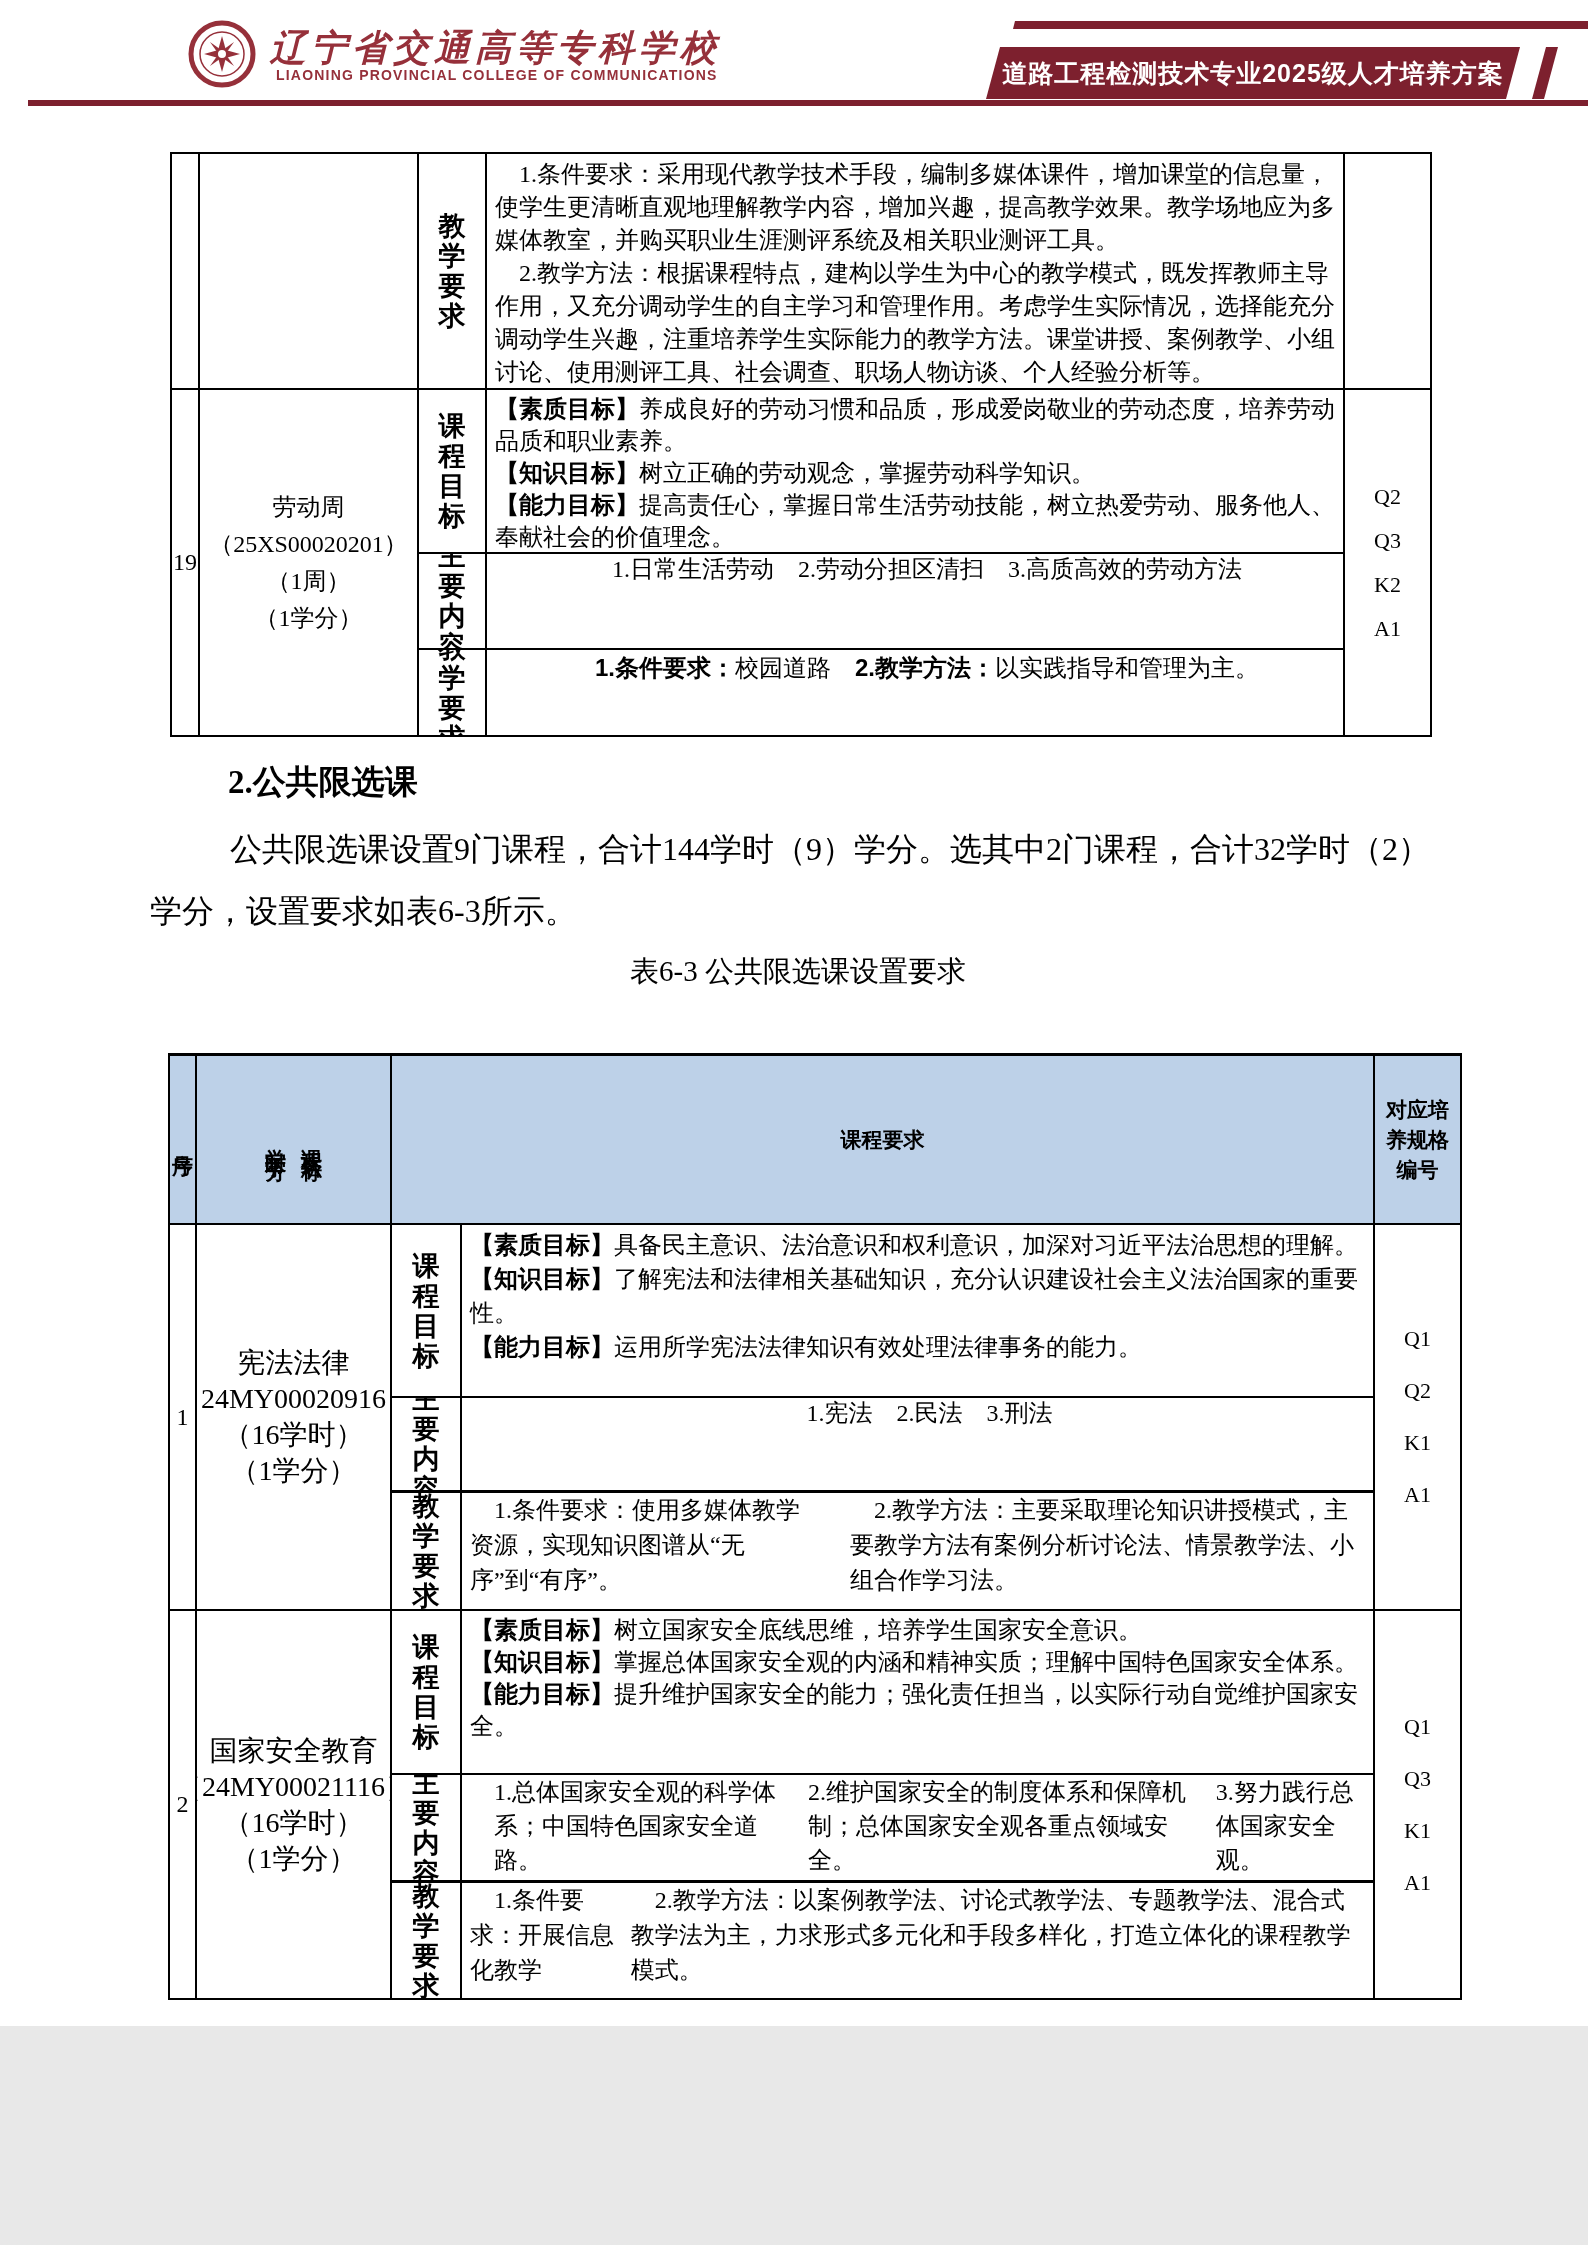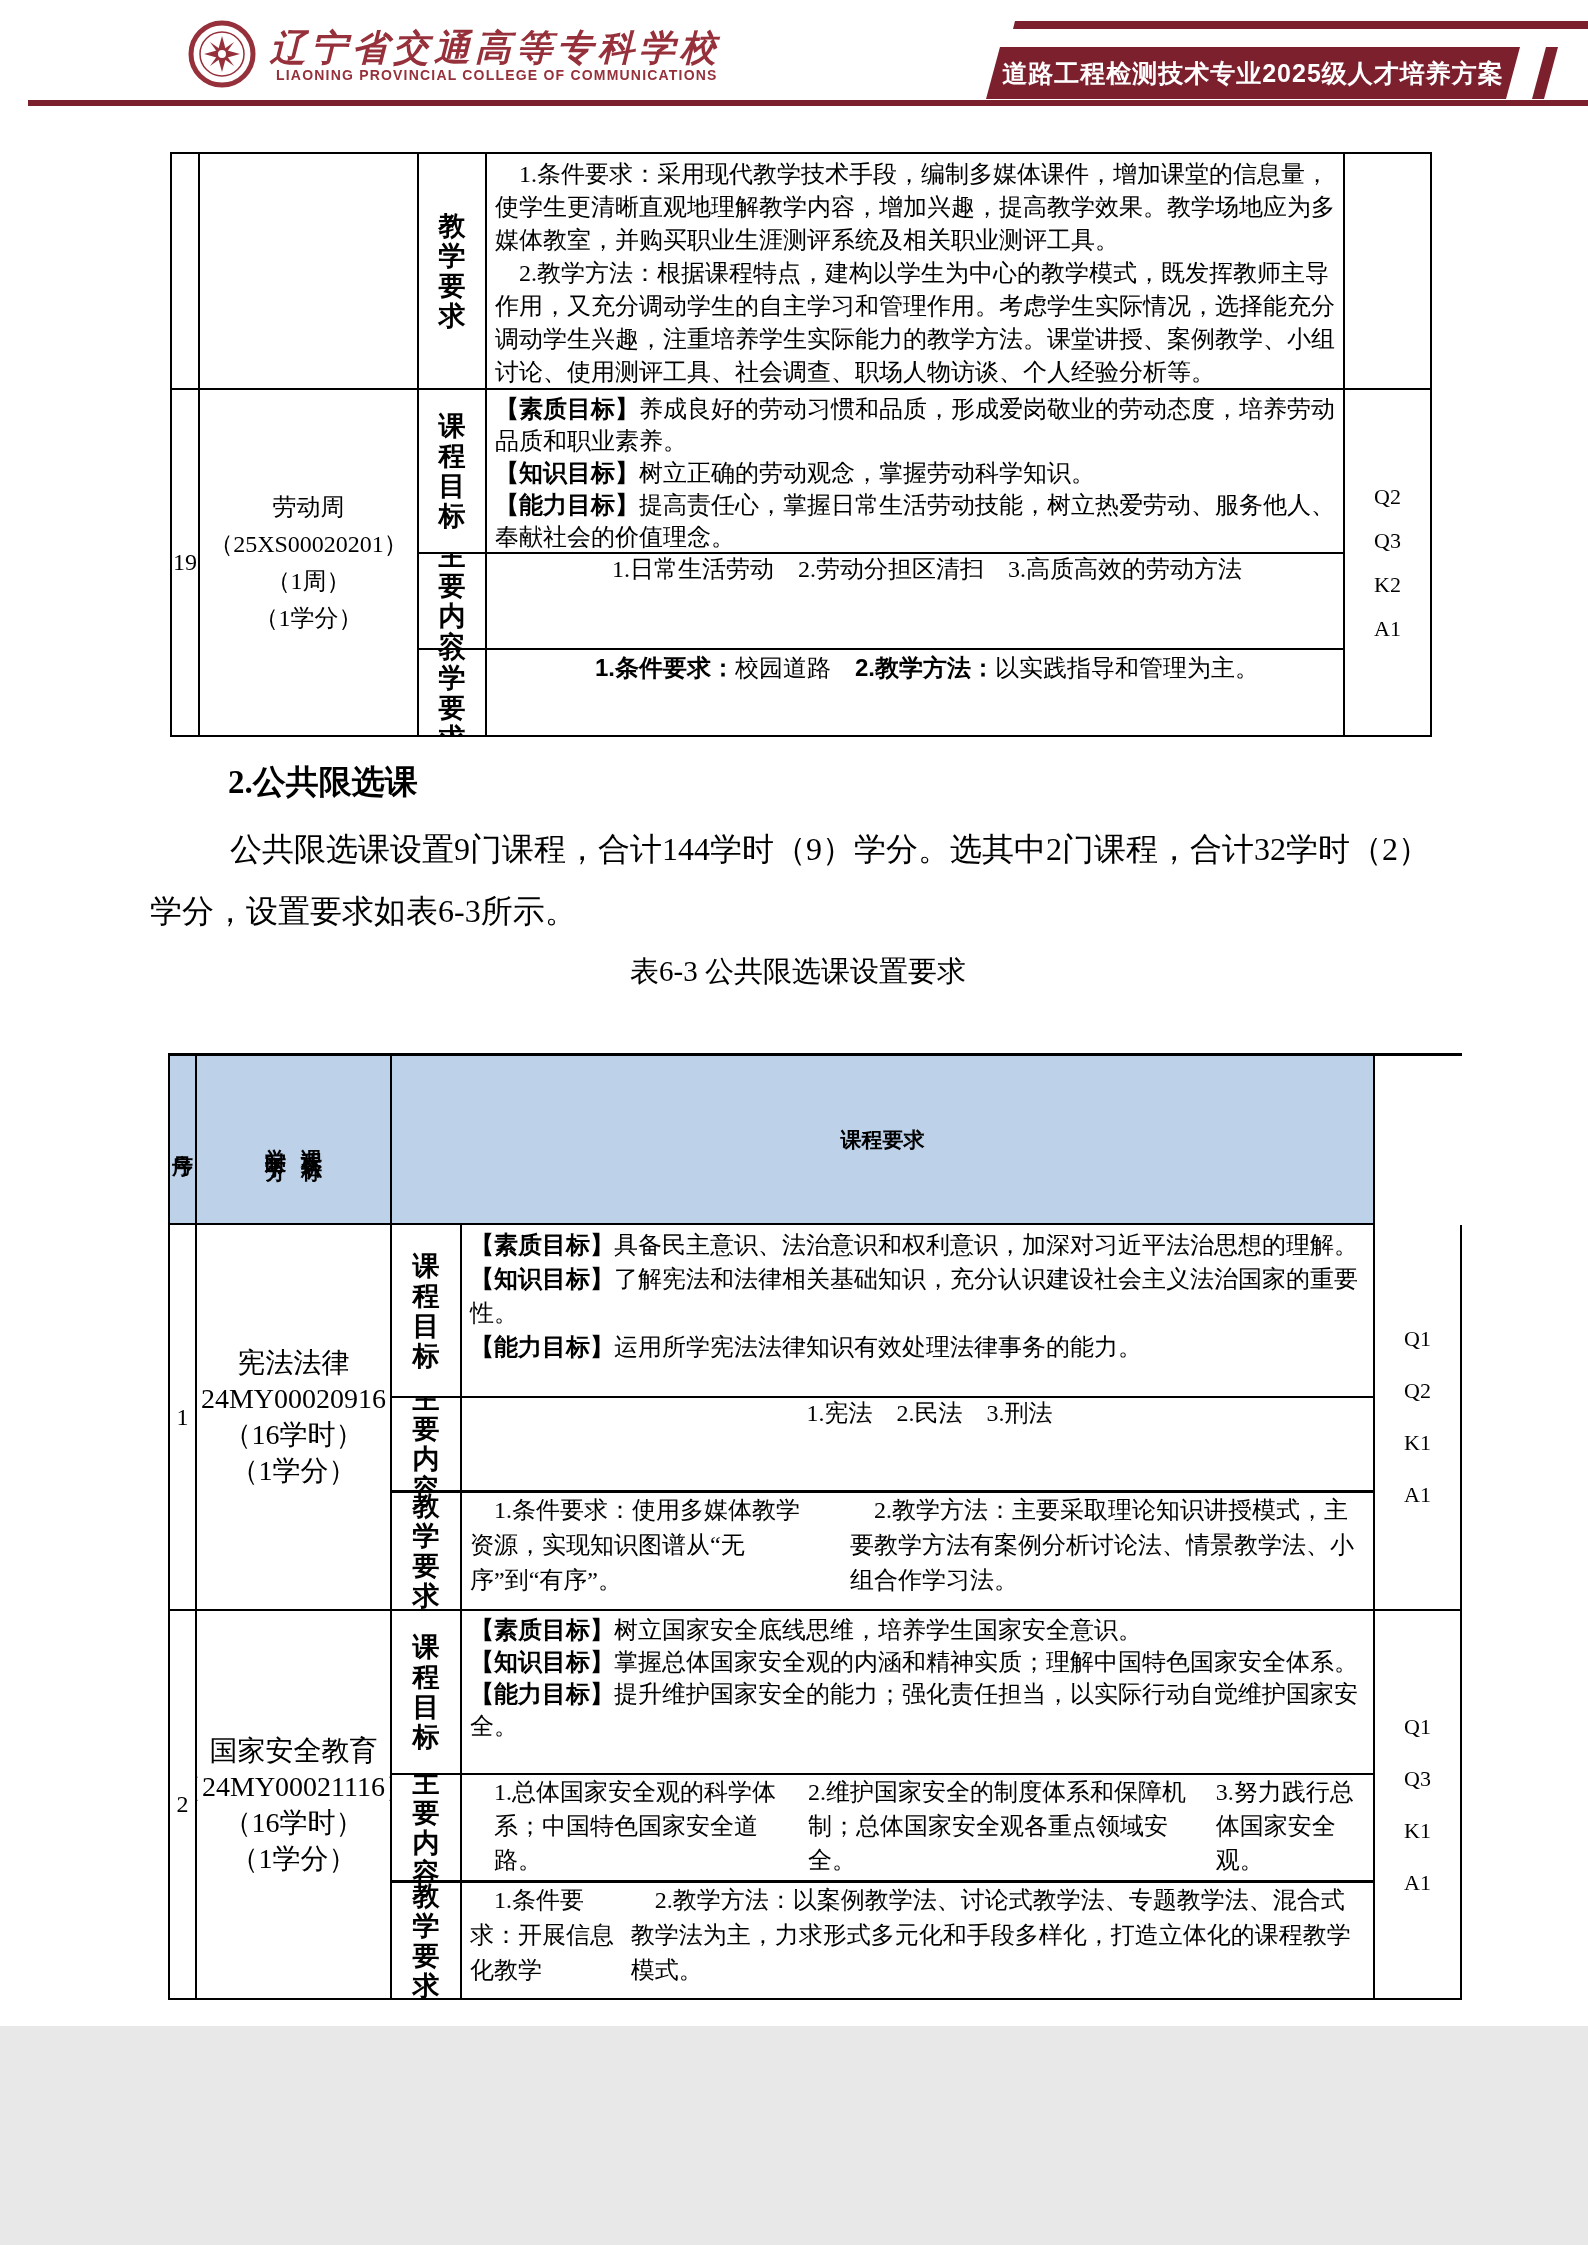--- a/index.html
+++ b/index.html
@@ -171,6 +171,7 @@
 学时学分</span>
       </div>
     <div class="thead" style="grid-area:1/3/2/5;">课程要求</div>
+    <div class="thead hspec" style="grid-area:1/5/2/6;">对应培养规格编号</div>
 
     <div class="seqcell" style="grid-area:2/1/5/2;">1</div>
     <div class="namecell small" style="grid-area:2/2/5/3;">

